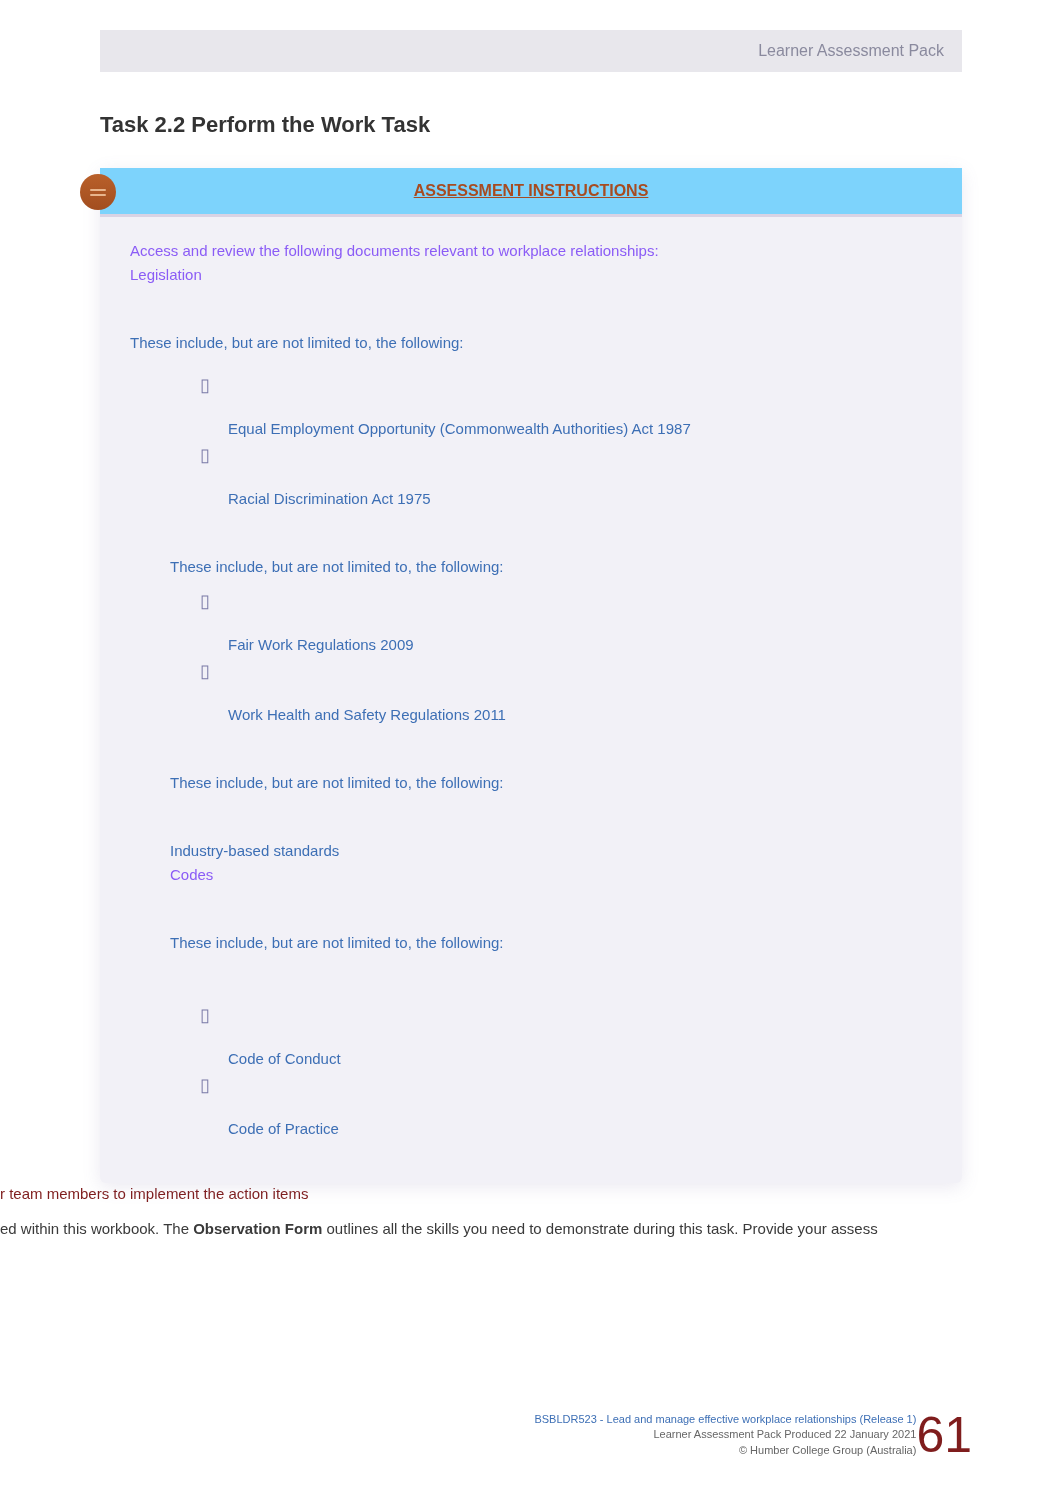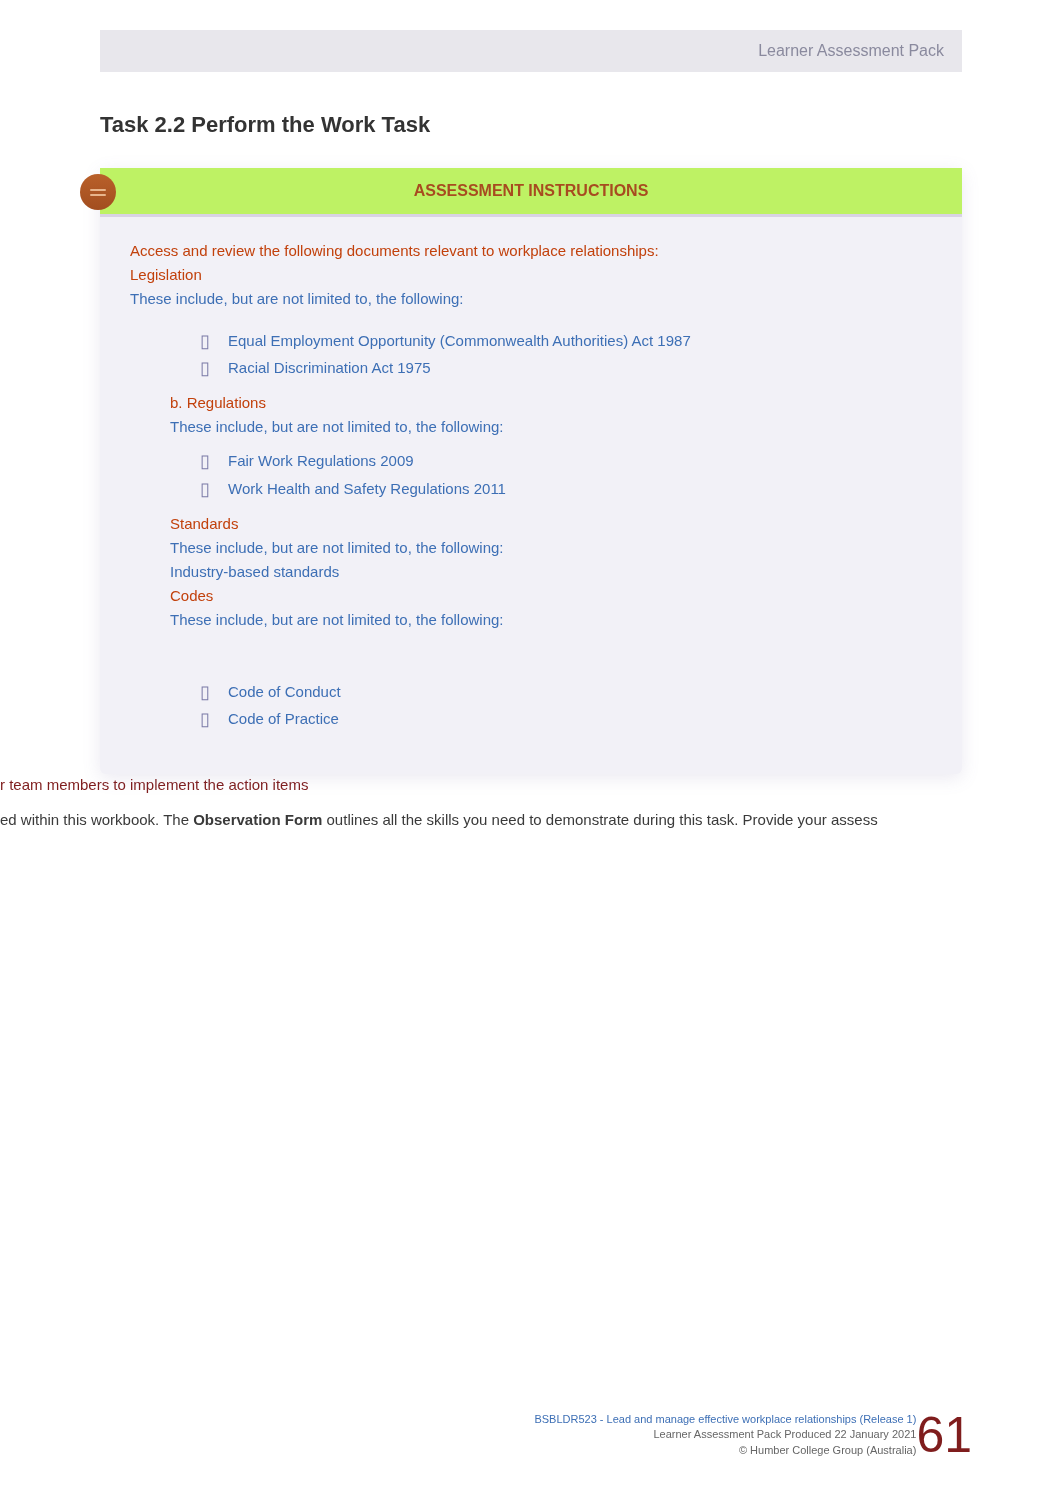--- a/index.html
+++ b/index.html
@@ -59,10 +59,11 @@
       text-align: center;
       font-weight: bold;
       color: #a74b20;
-      background: #bef264;
+      background: #7dd3fc;
       padding: 14px 0;
       font-size: 16px;
       border-bottom: 3px solid #d9d3e4;
+      text-decoration: underline;
     }
     .assessment-body {
       padding: 22px 30px 40px 30px;

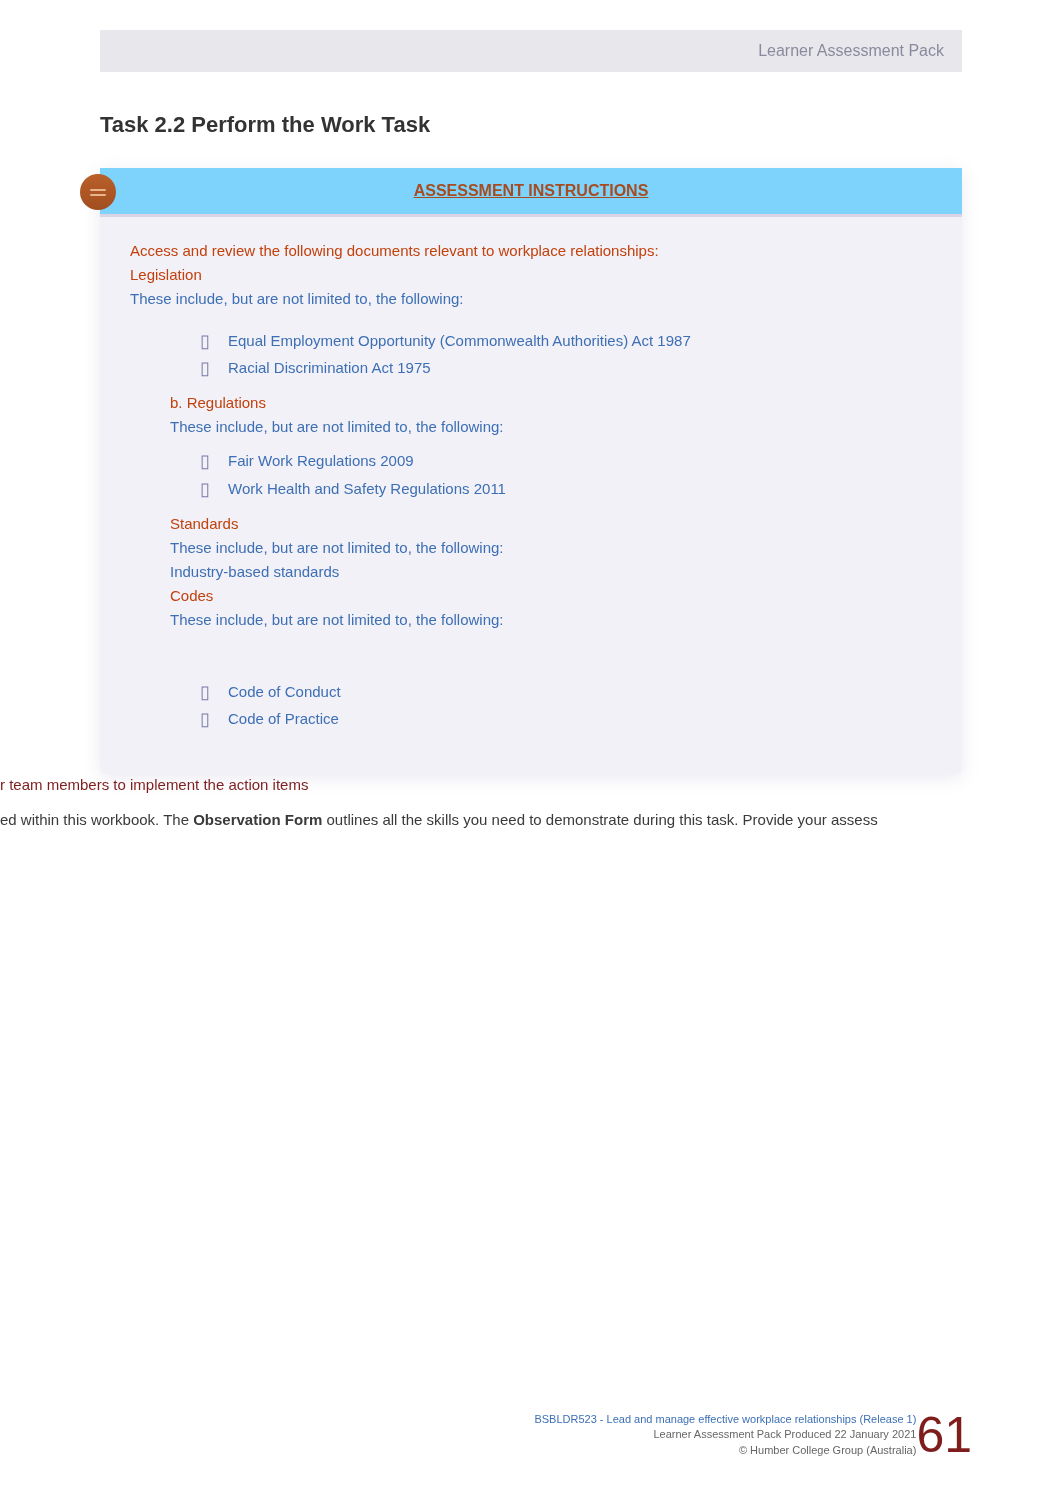--- a/index.html
+++ b/index.html
@@ -89,7 +89,7 @@
     }
     .bullet-text { flex: 1; }
     .bullet-text.link-text { color: #3d6fb5; }
-    .black-text { color: #c2410c; }
+    .black-text { color: #8b5cf6; }
     .gap-sm { margin-top: 10px; }
     .gap-md { margin-top: 18px; }
     .cut-text-1 {

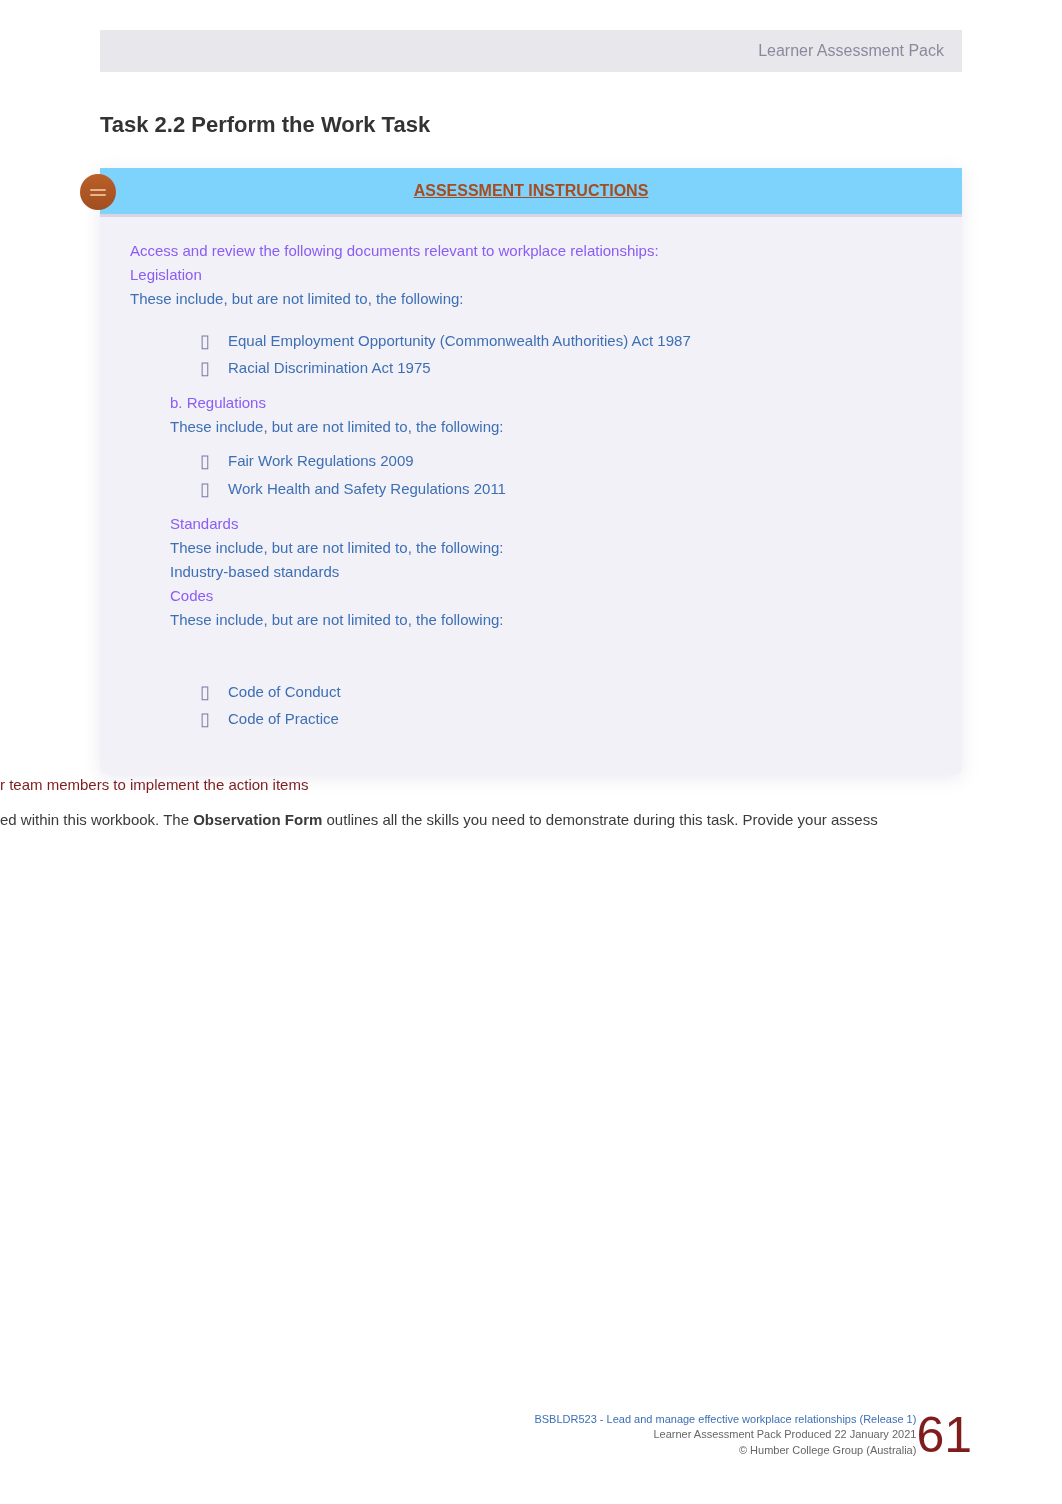--- a/index.html
+++ b/index.html
@@ -73,6 +73,7 @@
     }
     .link-text {
       color: #3d6fb5;
+      margin-top: 44px;
     }
     .section-indent { margin-left: 40px; }
     .sub-indent { margin-left: 70px; }

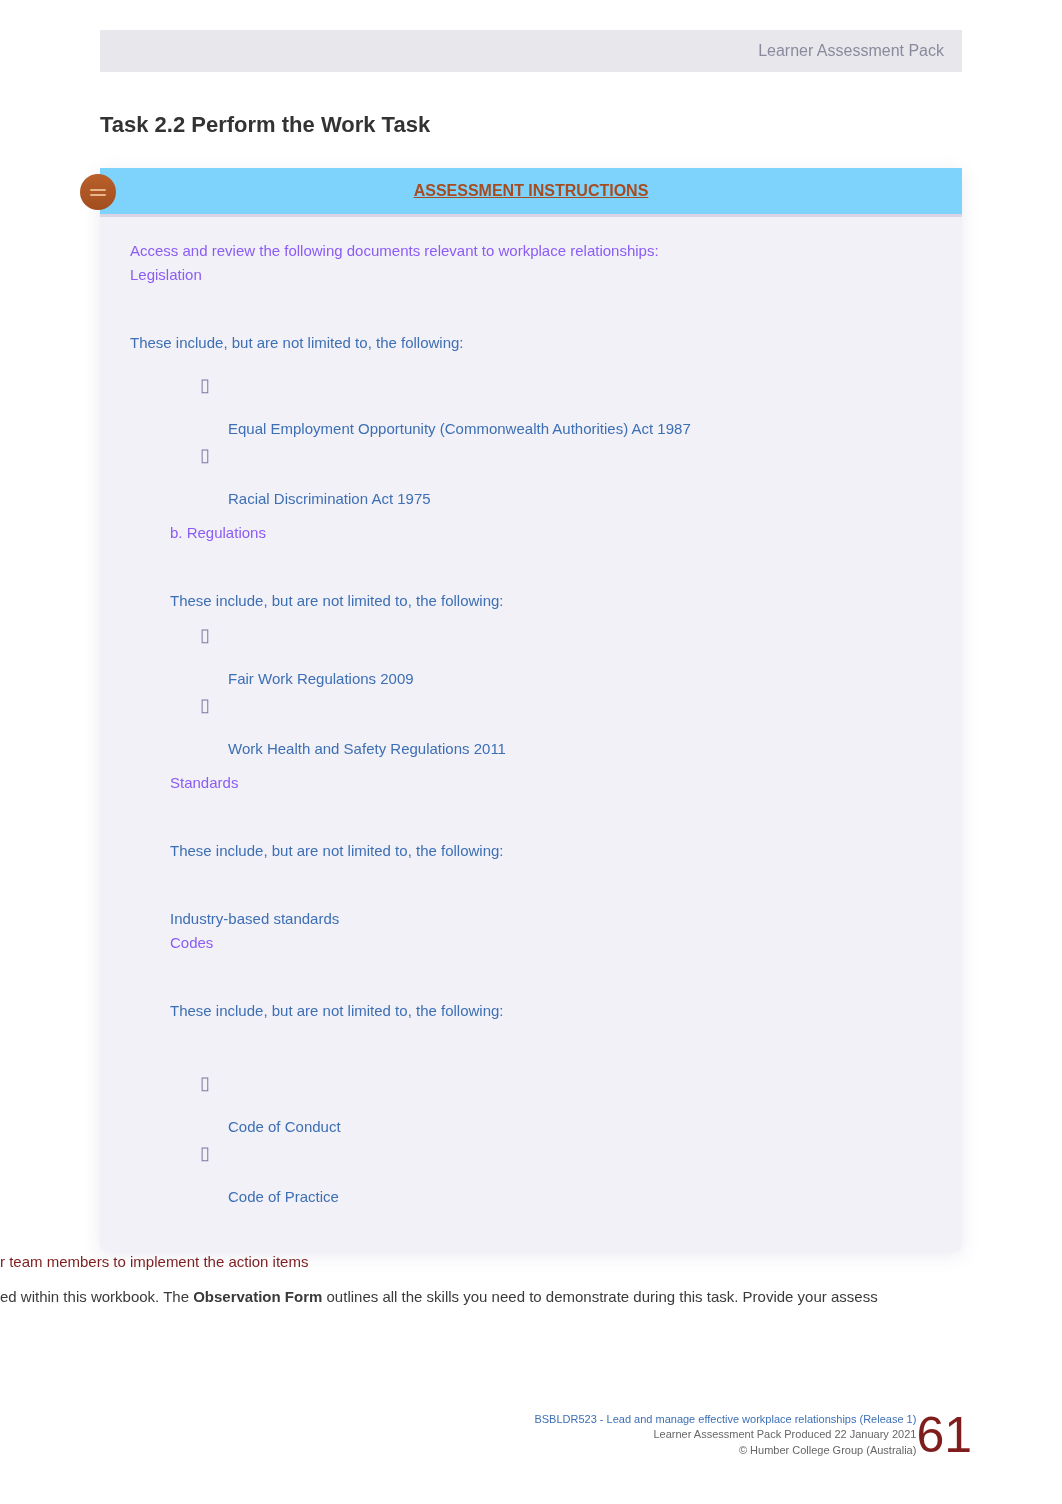--- a/index.html
+++ b/index.html
@@ -158,7 +158,6 @@
     </div>
 
     <div class="section-indent gap-sm">
-      <div class="black-text">b.   Regulations</div>
       <div class="link-text">These include, but are not limited to, the following:</div>
     </div>
 

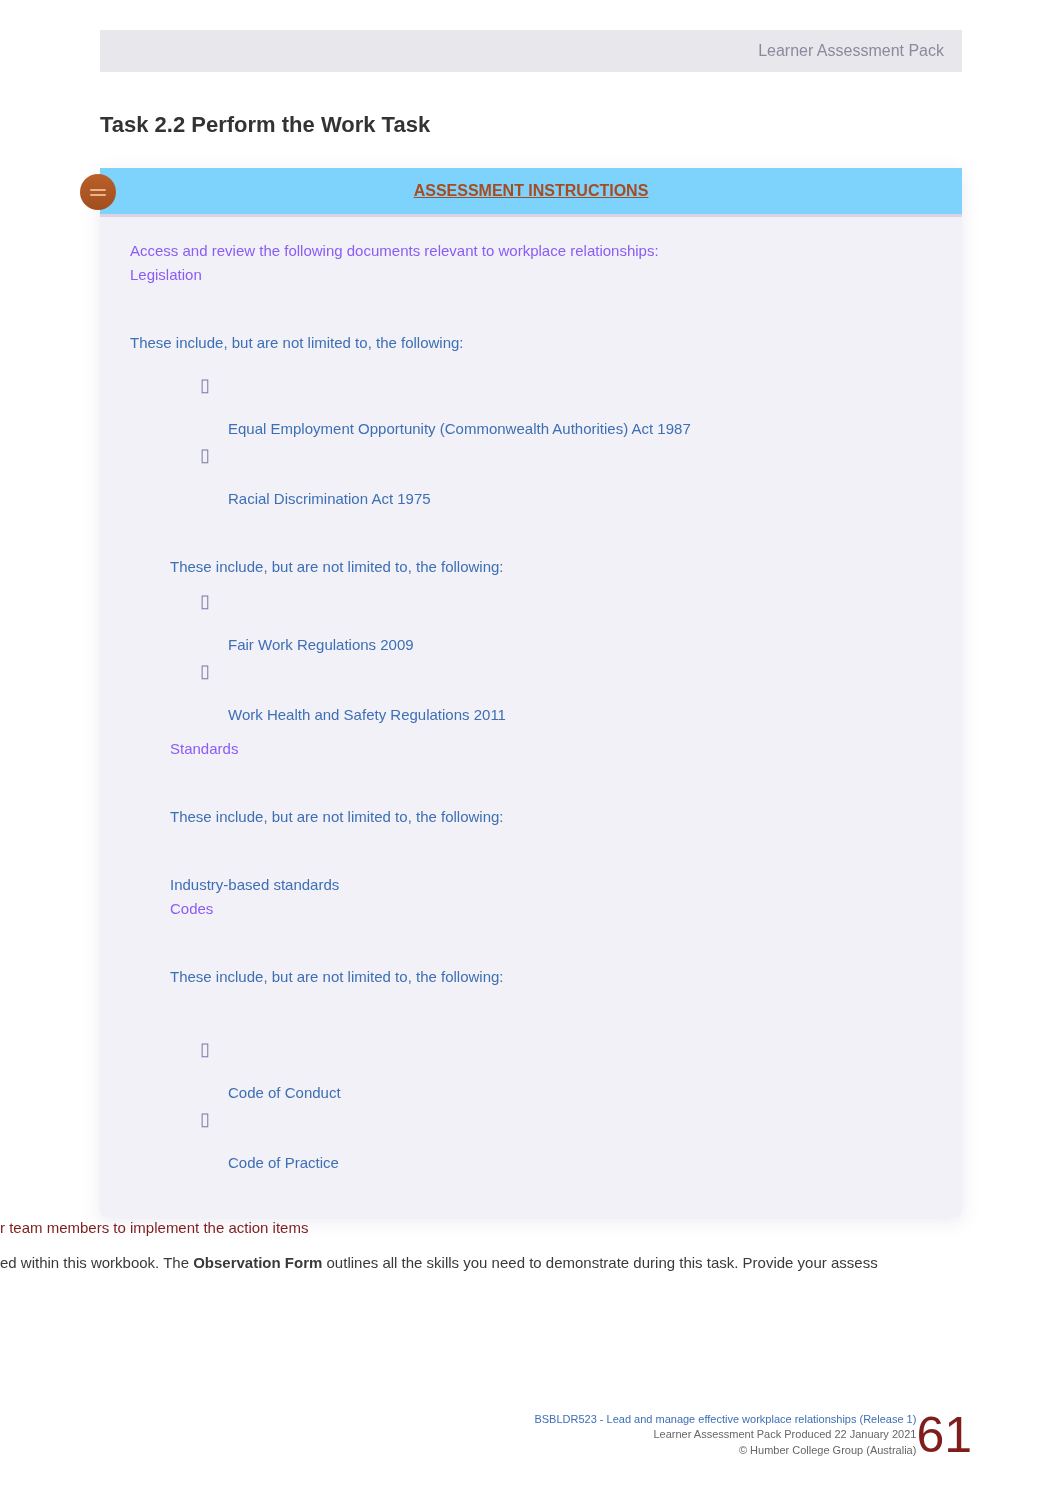--- a/index.html
+++ b/index.html
@@ -173,7 +173,6 @@
     </div>
 
     <div class="section-indent gap-sm">
-      <div class="black-text">Standards</div>
       <div class="link-text">These include, but are not limited to, the following:</div>
       <div class="link-text">Industry-based standards</div>
       <div class="black-text">Codes</div>

